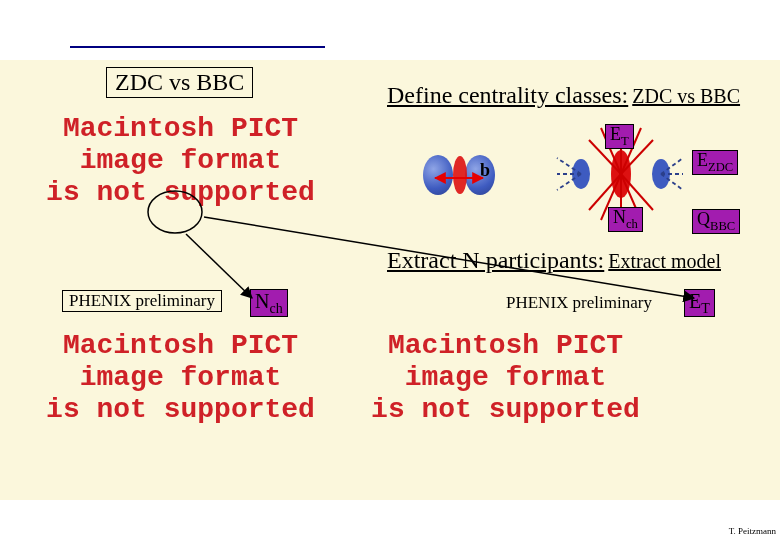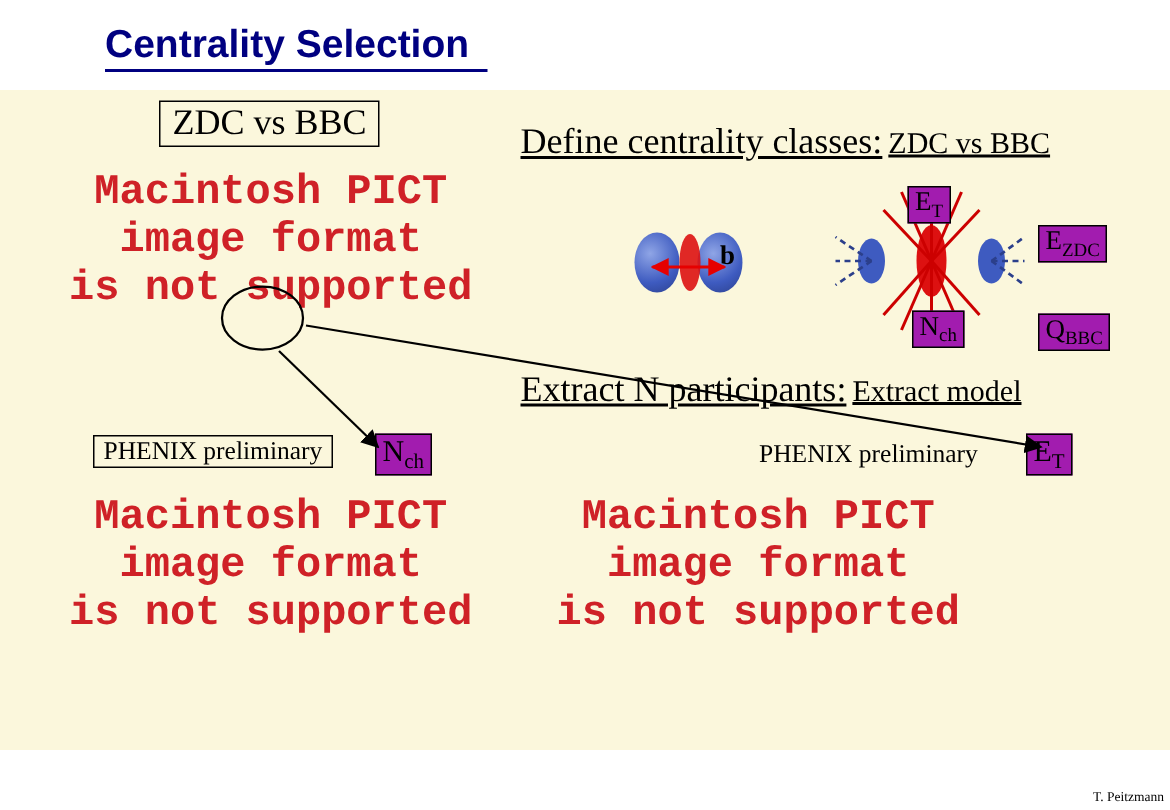--- a/index.html
+++ b/index.html
@@ -111,7 +111,6 @@
 
 <div class="abs panel" style="left:0; top:60px; width:780px; height:440px;"></div>
 
-<div class="abs title" style="left:70px; top:14px; width:290px;">Centrality Selection</div>
 <div class="abs title-underline" style="left:70px; top:46px; width:255px;"></div>
 
 <div class="abs sub-title-box" style="left:106px; top:67px;">ZDC vs BBC</div>

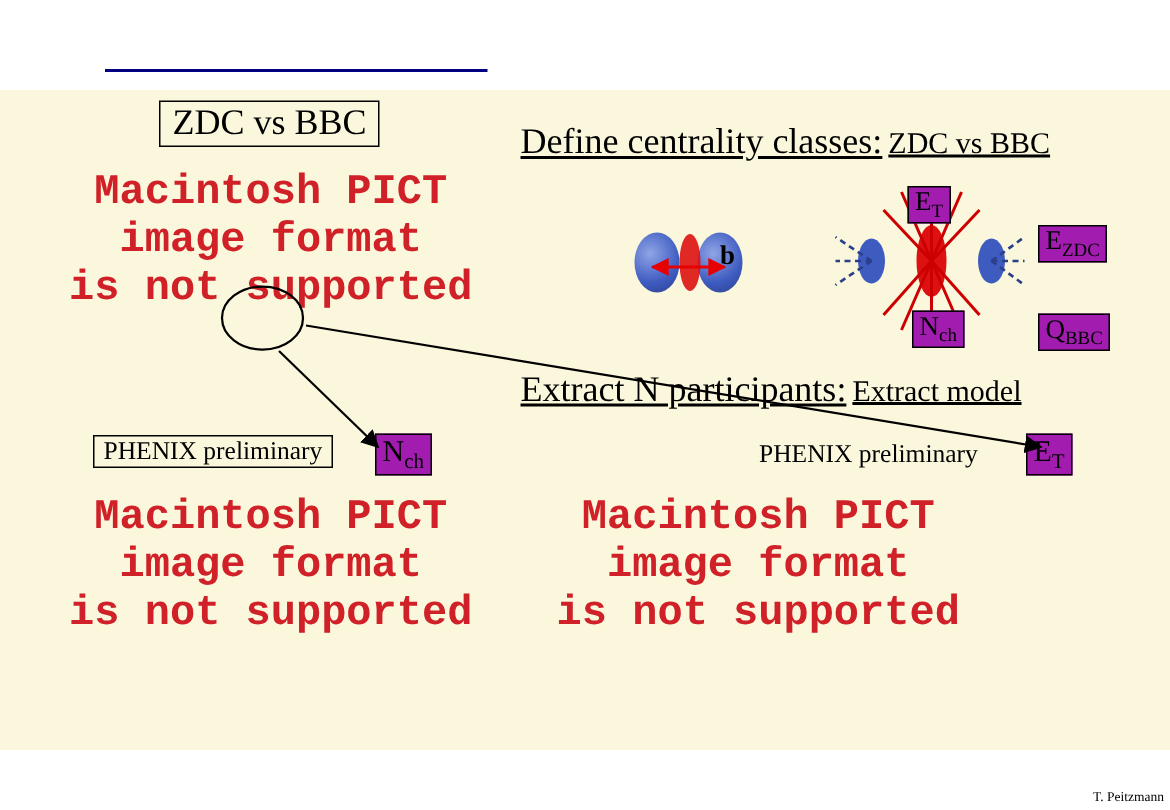--- a/index.html
+++ b/index.html
@@ -48,6 +48,7 @@
     font-size: 24px;
     color: #000;
     text-decoration: underline;
+    margin-left: 40px;
   }
   .define-suffix {
     font-size: 20px;

